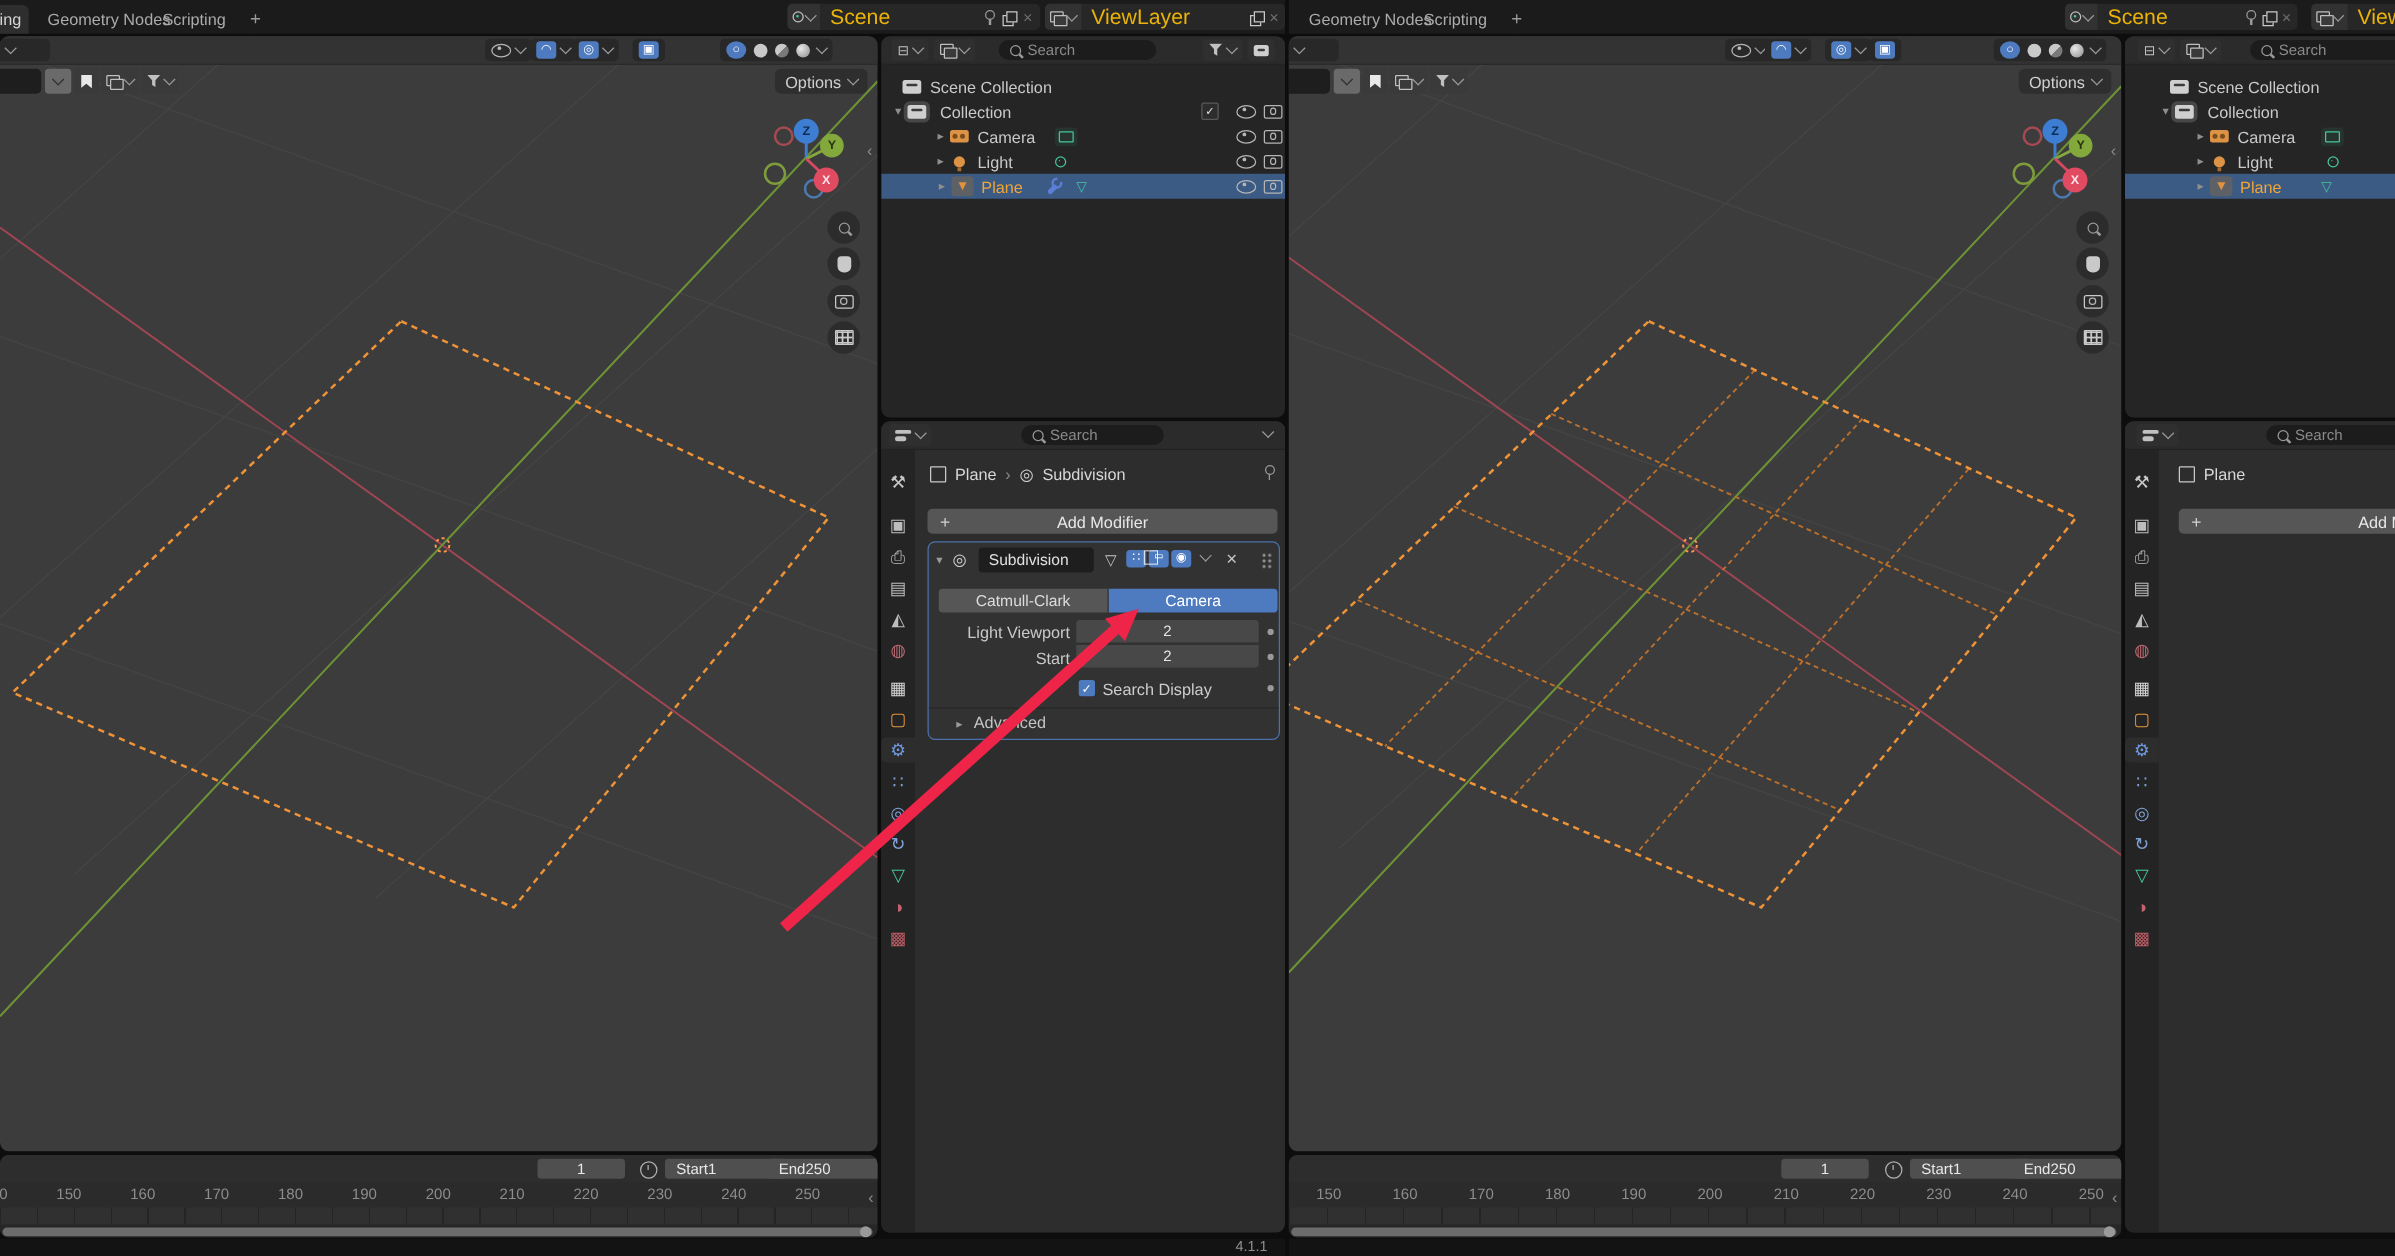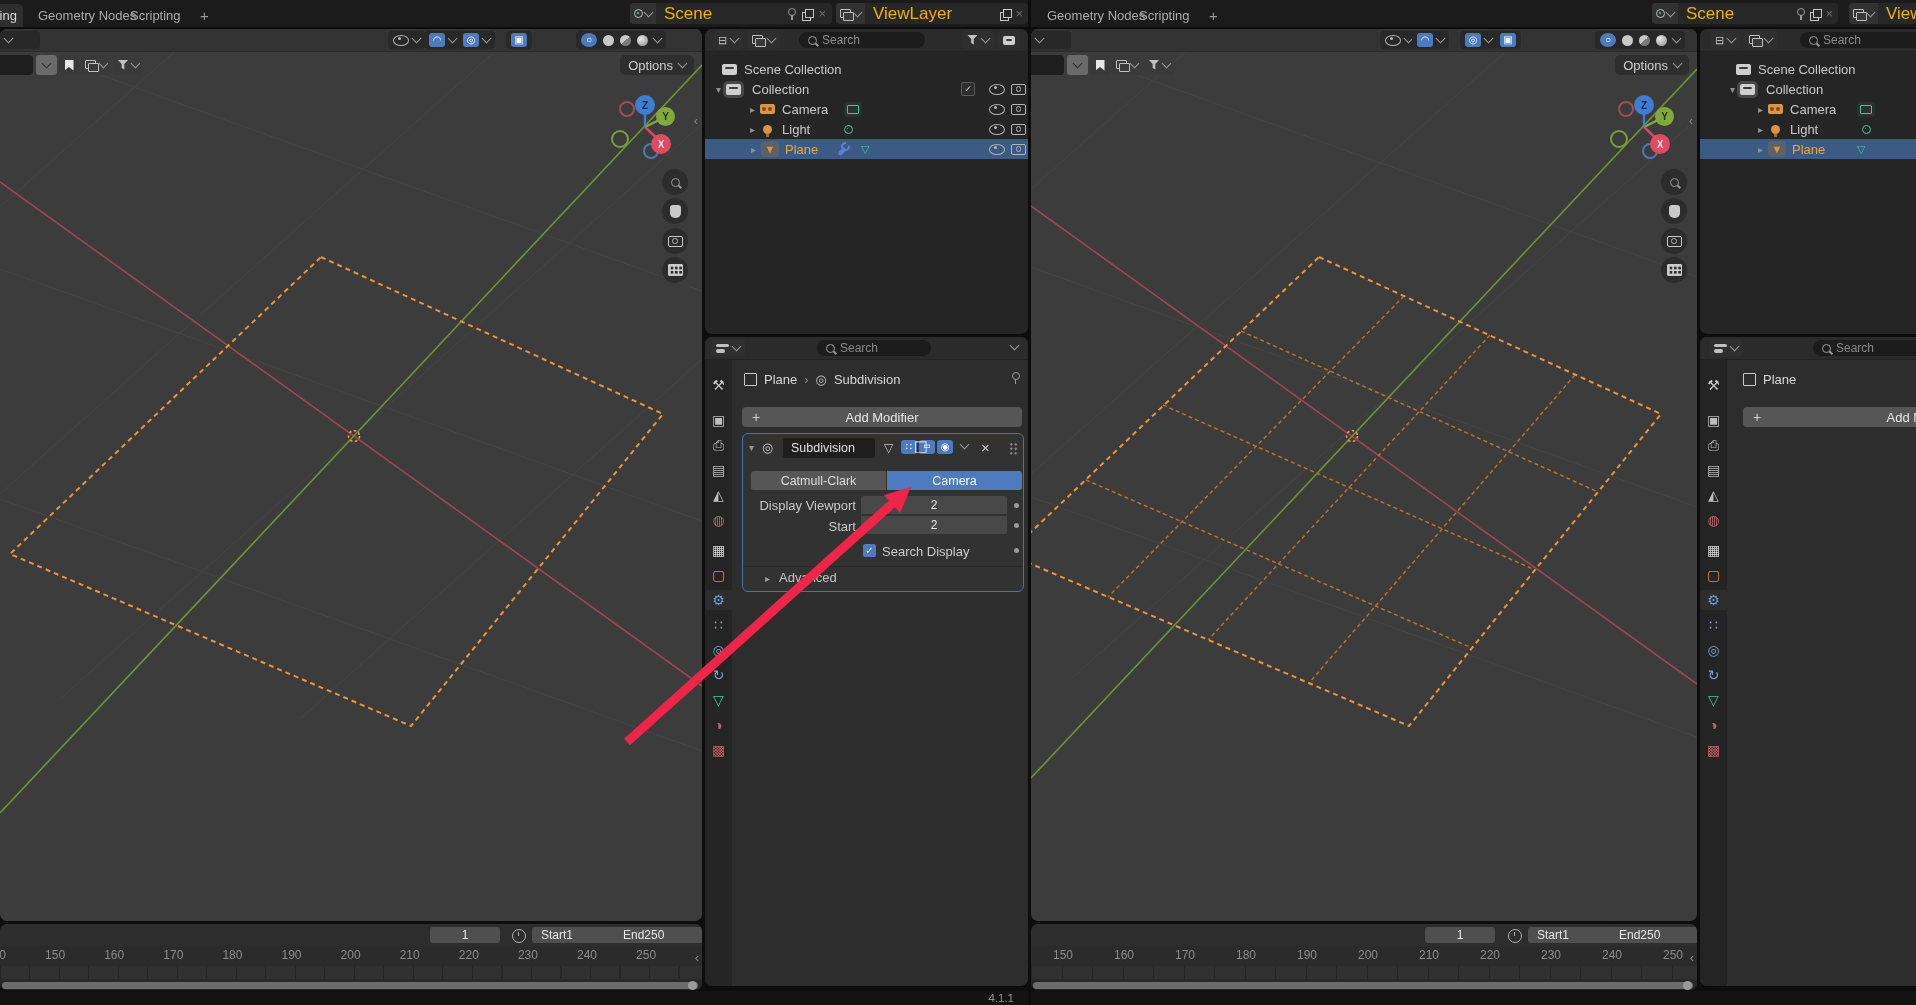--- a/index.html
+++ b/index.html
@@ -406,7 +406,7 @@
     <div class="seg" style="left:8px;top:37px;width:135px;background:#565656;border-radius:3px 0 0 3px;color:#dcdcdc">Catmull-Clark</div>
     <div class="seg" style="left:144px;top:37px;width:135px;background:#4e7bc0;border-radius:0 3px 3px 0;color:#fff">Camera</div>
 
-    <div style="position:absolute;left:0;top:64px;width:113px;text-align:right;color:#c9c9c9">Display Viewport</div>
+    <div style="position:absolute;left:0;top:64px;width:113px;text-align:right;color:#c9c9c9">Light Viewport</div>
     <div class="tfield" style="left:118px;top:62px;width:146px;height:18px;background:#484848;border-radius:3px 3px 0 0">2</div>
     <span class="dot" style="left:271px;top:69px"></span>
 

